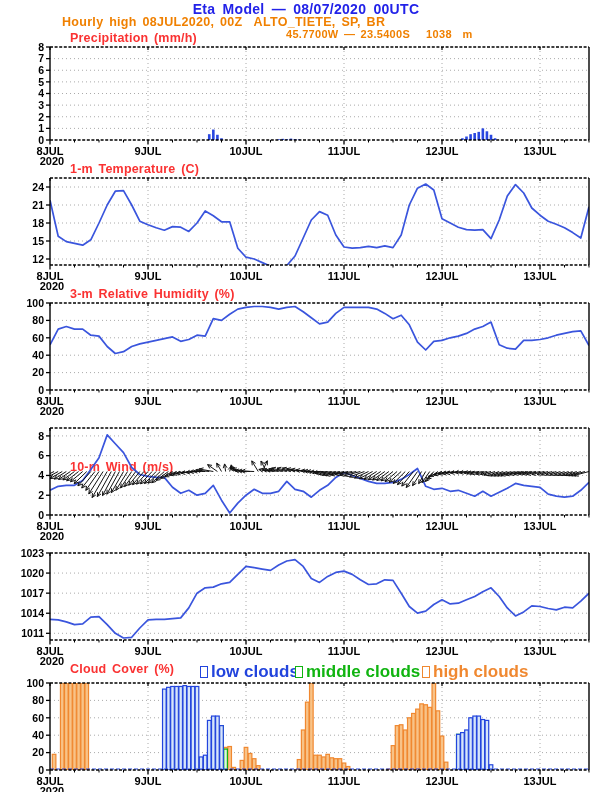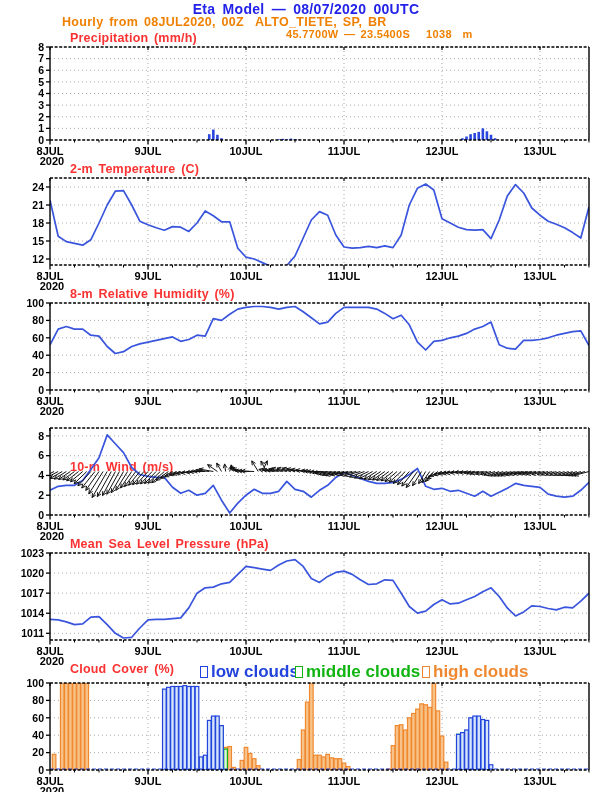--- a/index.html
+++ b/index.html
@@ -22,7 +22,7 @@
 <div id="page">
 
   <div id="model-title" class="hdr">Eta Model — 08/07/2020 00UTC</div>
-  <div id="subtitle" class="hdr">Hourly from 08JUL2020, 00Z  ALTO_TIETE, SP, BR</div>
+  <div id="subtitle" class="hdr">Hourly high 08JUL2020, 00Z  ALTO_TIETE, SP, BR</div>
   <div id="location-line" class="hdr">45.7700W — 23.5400S   1038  m</div>
 
   <div class="ptitle" style="top:31px;">Precipitation (mm/h)</div>

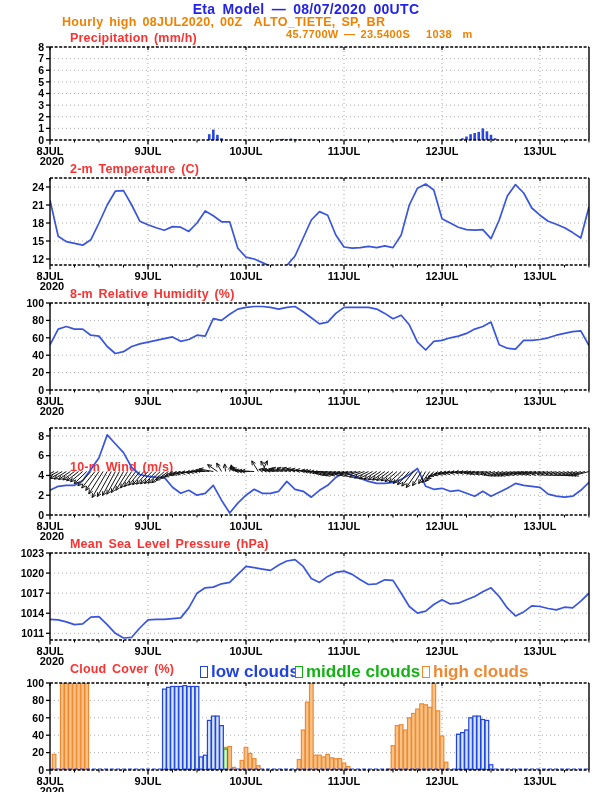--- a/index.html
+++ b/index.html
@@ -26,7 +26,7 @@
   <div id="location-line" class="hdr">45.7700W — 23.5400S   1038  m</div>
 
   <div class="ptitle" style="top:31px;">Precipitation (mm/h)</div>
-  <div class="ptitle" style="top:162px;">2-m Temperature (C)</div>
+  <div class="ptitle" style="top:162px;">1-m Temperature (C)</div>
   <div class="ptitle" style="top:287px;">8-m Relative Humidity (%)</div>
   <div class="ptitle" style="top:412px;margin-top:48px;">10-m Wind (m/s)</div>
   <div class="ptitle" style="top:537px;">Mean Sea Level Pressure (hPa)</div>

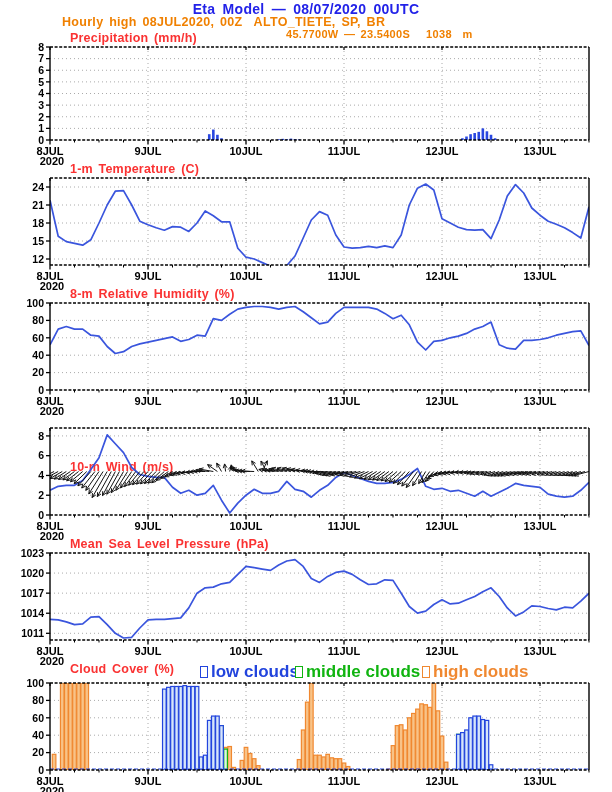--- a/index.html
+++ b/index.html
@@ -27,7 +27,7 @@
 
   <div class="ptitle" style="top:31px;">Precipitation (mm/h)</div>
   <div class="ptitle" style="top:162px;">1-m Temperature (C)</div>
-  <div class="ptitle" style="top:287px;">8-m Relative Humidity (%)</div>
+  <div class="ptitle" style="top:287px;">3-m Relative Humidity (%)</div>
   <div class="ptitle" style="top:412px;margin-top:48px;">10-m Wind (m/s)</div>
   <div class="ptitle" style="top:537px;">Mean Sea Level Pressure (hPa)</div>
 

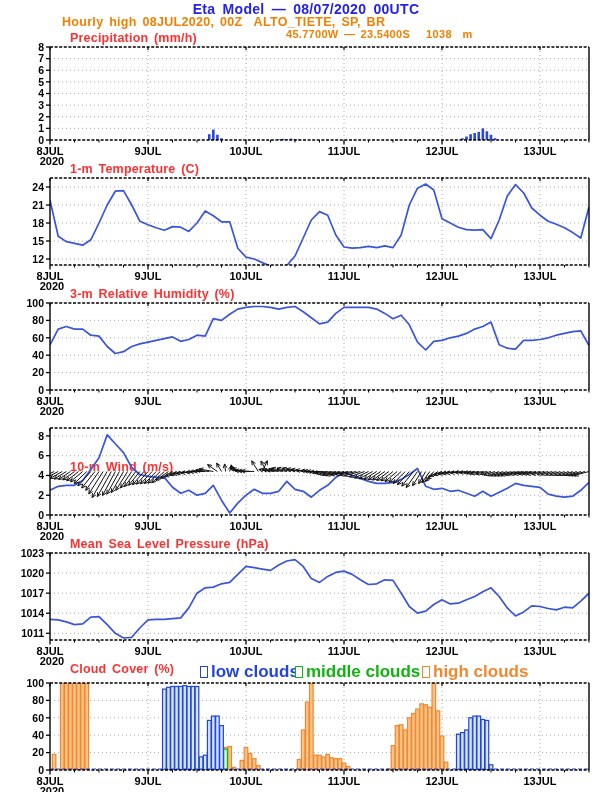--- a/index.html
+++ b/index.html
@@ -29,7 +29,6 @@
   <div class="ptitle" style="top:162px;">1-m Temperature (C)</div>
   <div class="ptitle" style="top:287px;">3-m Relative Humidity (%)</div>
   <div class="ptitle" style="top:412px;margin-top:48px;">10-m Wind (m/s)</div>
-  <div class="ptitle" style="top:537px;">Mean Sea Level Pressure (hPa)</div>
 
   <div class="ptitle" style="top:662px;">Cloud Cover (%)</div>
   <div class="leg-item" style="left:200px;color:#2244dd;"><span class="leg-box" style="border-color:#2244dd;"></span><span>low clouds</span></div>

